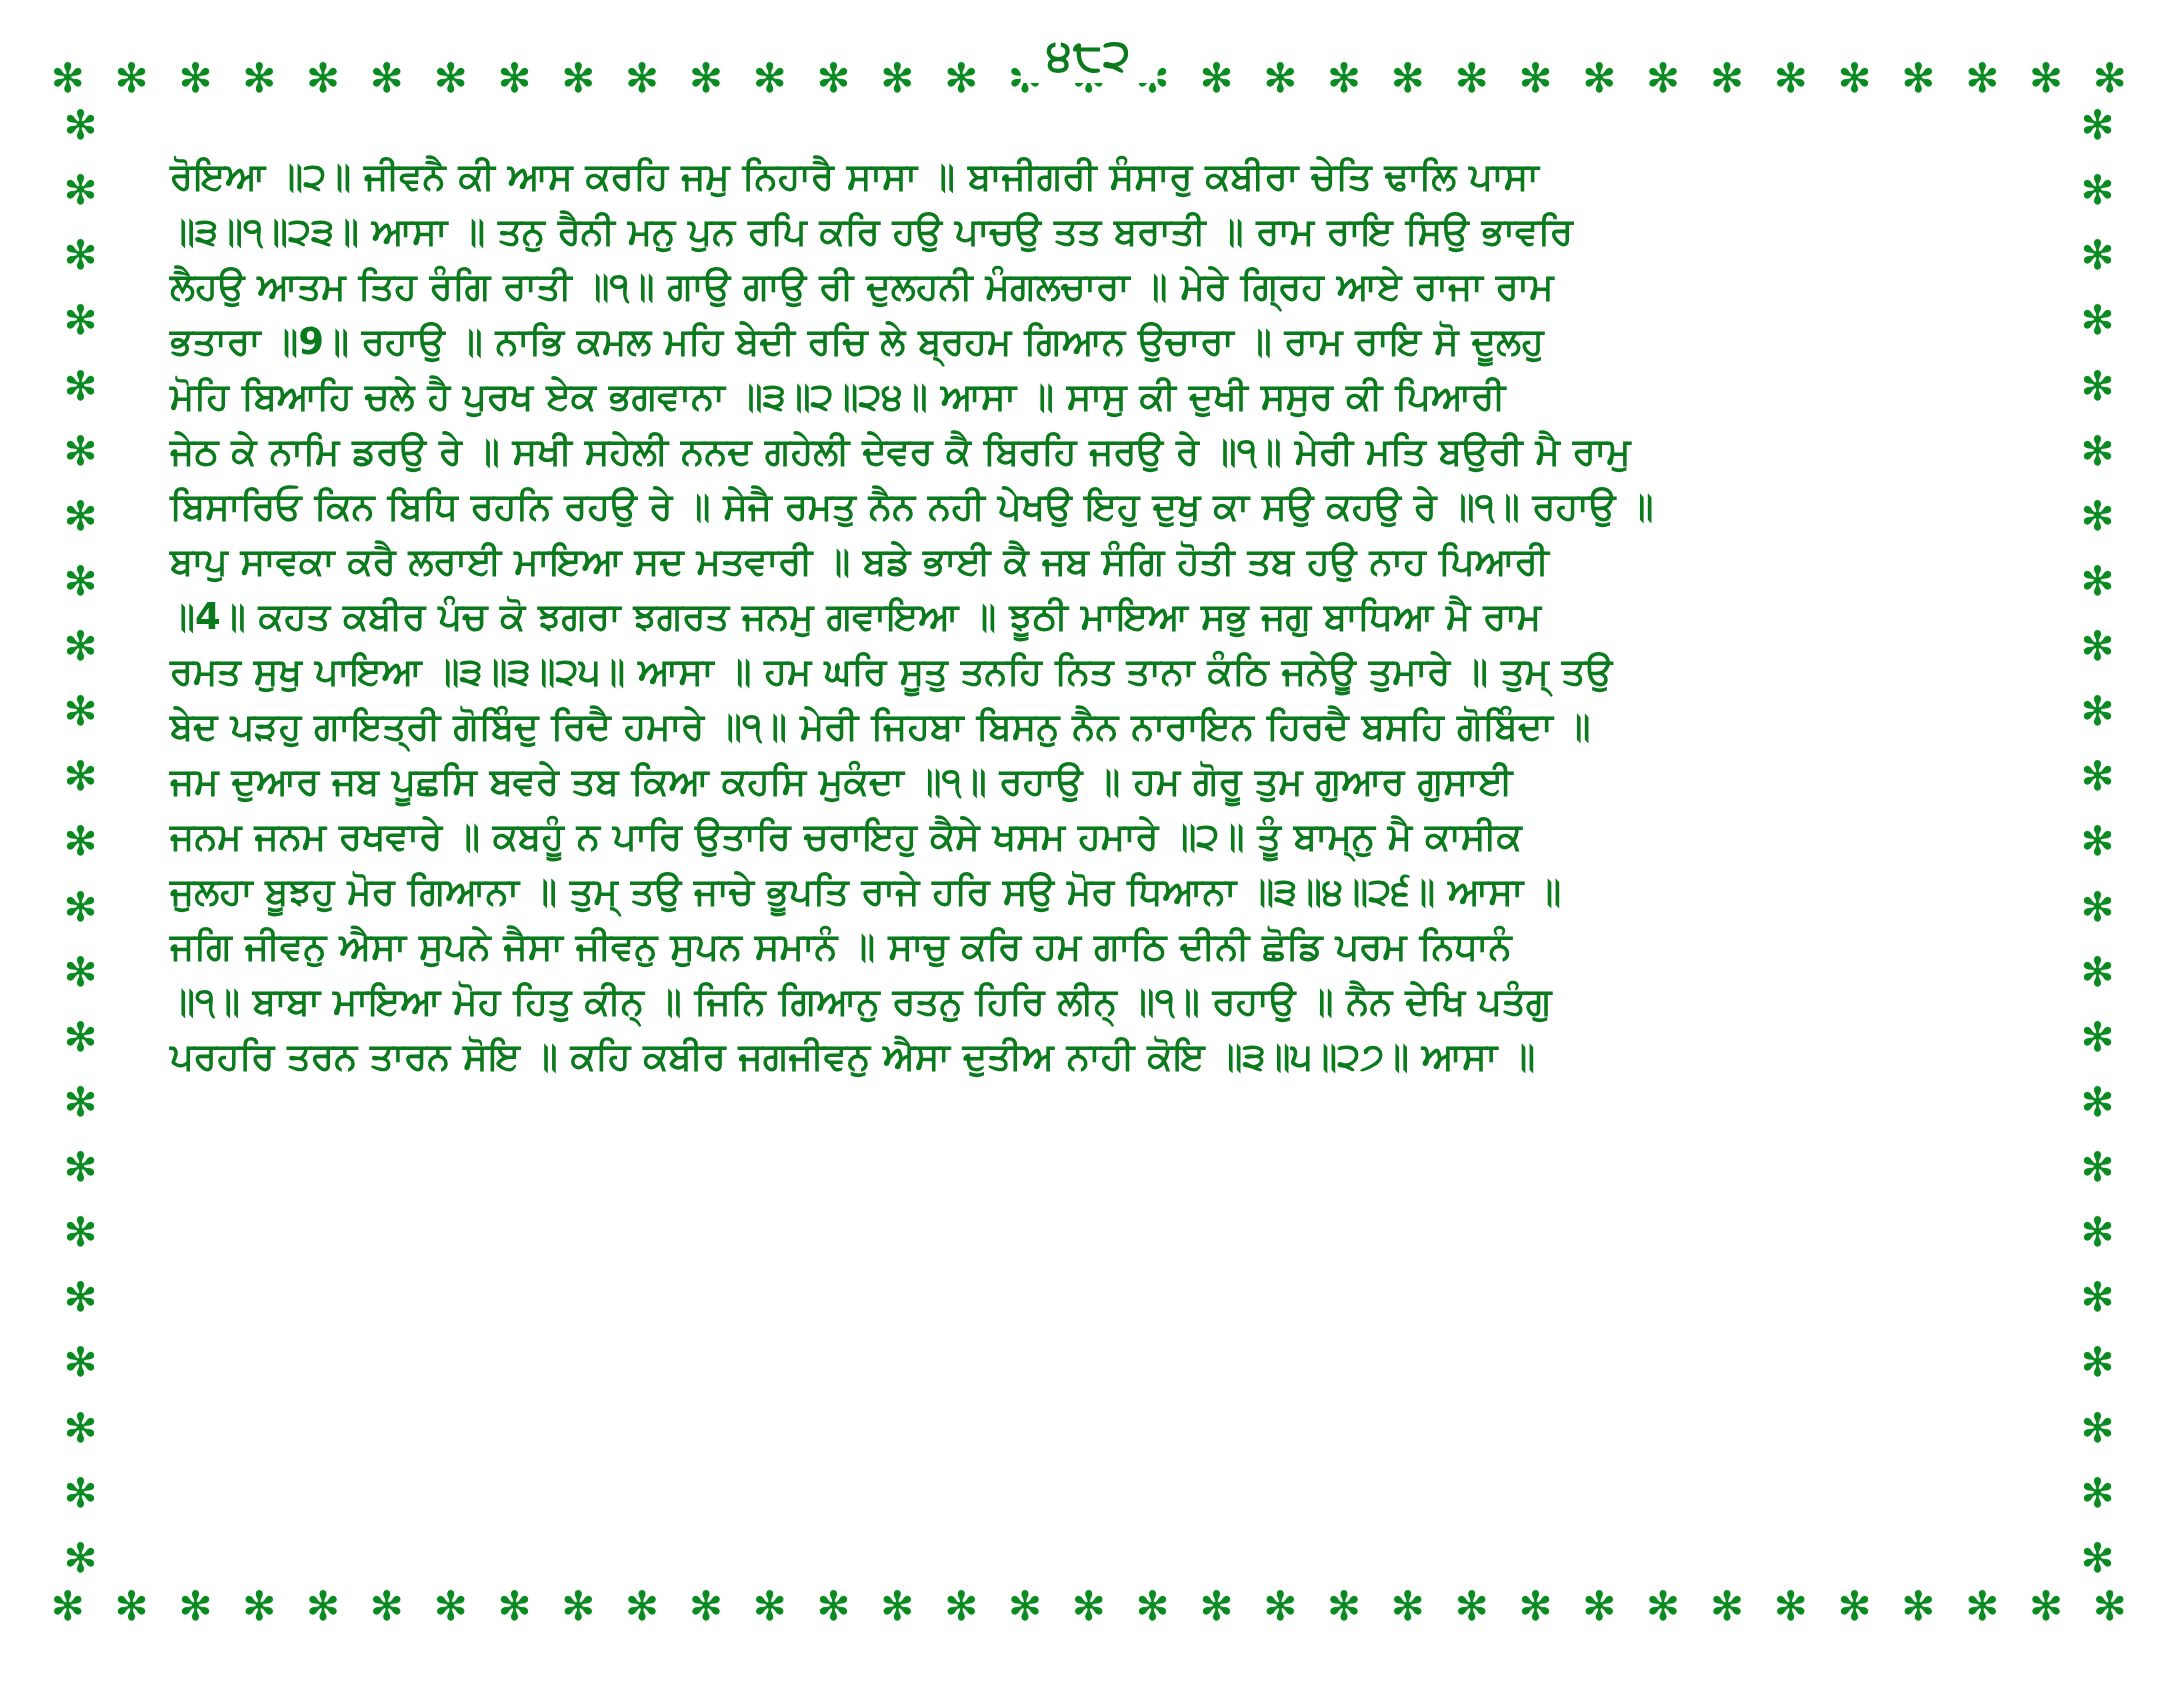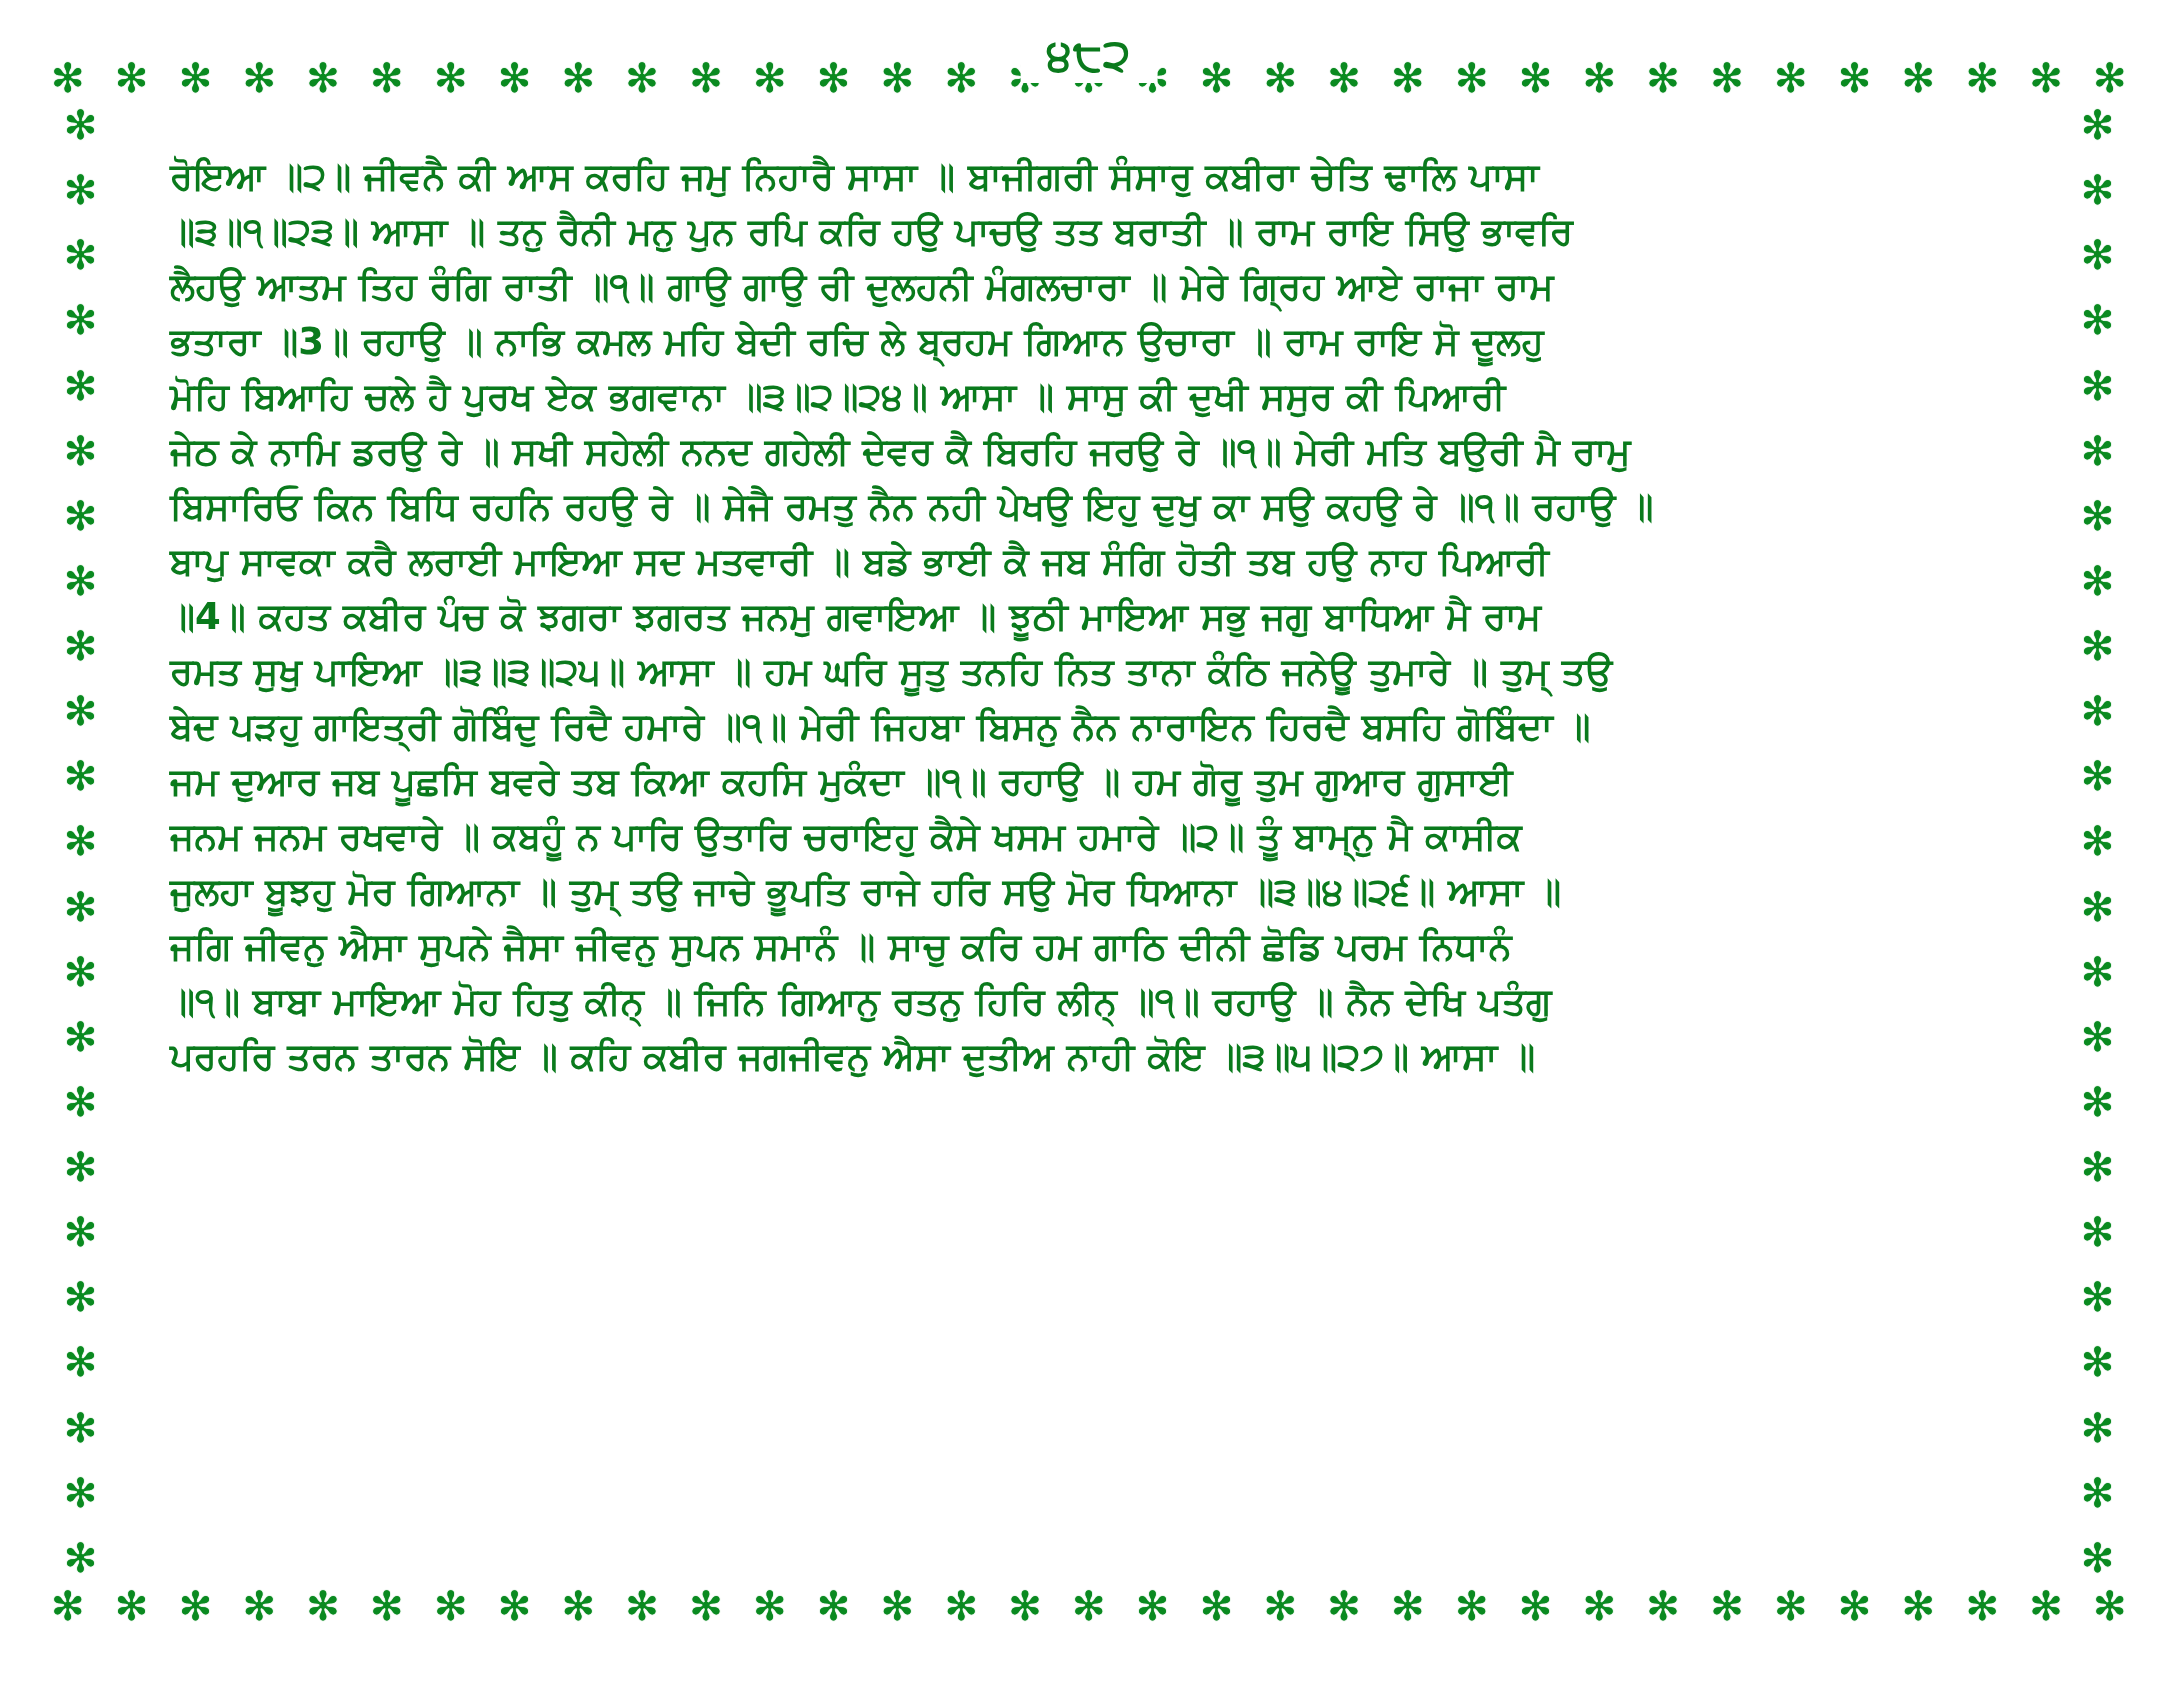--- a/index.html
+++ b/index.html
@@ -241,7 +241,7 @@
       <div class="gurmukhi-line">ਰੋਇਆ ॥੨॥ ਜੀਵਨੈ ਕੀ ਆਸ ਕਰਹਿ ਜਮੁ ਨਿਹਾਰੈ ਸਾਸਾ ॥ ਬਾਜੀਗਰੀ ਸੰਸਾਰੁ ਕਬੀਰਾ ਚੇਤਿ ਢਾਲਿ ਪਾਸਾ</div>
       <div class="gurmukhi-line">॥੩॥੧॥੨੩॥ ਆਸਾ ॥ ਤਨੁ ਰੈਨੀ ਮਨੁ ਪੁਨ ਰਪਿ ਕਰਿ ਹਉ ਪਾਚਉ ਤਤ ਬਰਾਤੀ ॥ ਰਾਮ ਰਾਇ ਸਿਉ ਭਾਵਰਿ</div>
       <div class="gurmukhi-line">ਲੈਹਉ ਆਤਮ ਤਿਹ ਰੰਗਿ ਰਾਤੀ ॥੧॥ ਗਾਉ ਗਾਉ ਰੀ ਦੁਲਹਨੀ ਮੰਗਲਚਾਰਾ ॥ ਮੇਰੇ ਗ੍ਰਿਹ ਆਏ ਰਾਜਾ ਰਾਮ</div>
-      <div class="gurmukhi-line">ਭਤਾਰਾ ॥3॥ ਰਹਾਉ ॥ ਨਾਭਿ ਕਮਲ ਮਹਿ ਬੇਦੀ ਰਚਿ ਲੇ ਬ੍ਰਹਮ ਗਿਆਨ ਉਚਾਰਾ ॥ ਰਾਮ ਰਾਇ ਸੋ ਦੂਲਹੁ</div>
+      <div class="gurmukhi-line">ਭਤਾਰਾ ॥9॥ ਰਹਾਉ ॥ ਨਾਭਿ ਕਮਲ ਮਹਿ ਬੇਦੀ ਰਚਿ ਲੇ ਬ੍ਰਹਮ ਗਿਆਨ ਉਚਾਰਾ ॥ ਰਾਮ ਰਾਇ ਸੋ ਦੂਲਹੁ</div>
       <div class="gurmukhi-line">ਮੋਹਿ ਬਿਆਹਿ ਚਲੇ ਹੈ ਪੁਰਖ ਏਕ ਭਗਵਾਨਾ ॥੩॥੨॥੨੪॥ ਆਸਾ ॥ ਸਾਸੁ ਕੀ ਦੁਖੀ ਸਸੁਰ ਕੀ ਪਿਆਰੀ</div>
       <div class="gurmukhi-line">ਜੇਠ ਕੇ ਨਾਮਿ ਡਰਉ ਰੇ ॥ ਸਖੀ ਸਹੇਲੀ ਨਨਦ ਗਹੇਲੀ ਦੇਵਰ ਕੈ ਬਿਰਹਿ ਜਰਉ ਰੇ ॥੧॥ ਮੇਰੀ ਮਤਿ ਬਉਰੀ ਮੈ ਰਾਮੁ</div>
       <div class="gurmukhi-line">ਬਿਸਾਰਿਓ ਕਿਨ ਬਿਧਿ ਰਹਨਿ ਰਹਉ ਰੇ ॥ ਸੇਜੈ ਰਮਤੁ ਨੈਨ ਨਹੀ ਪੇਖਉ ਇਹੁ ਦੁਖੁ ਕਾ ਸਉ ਕਹਉ ਰੇ ॥੧॥ ਰਹਾਉ ॥</div>

